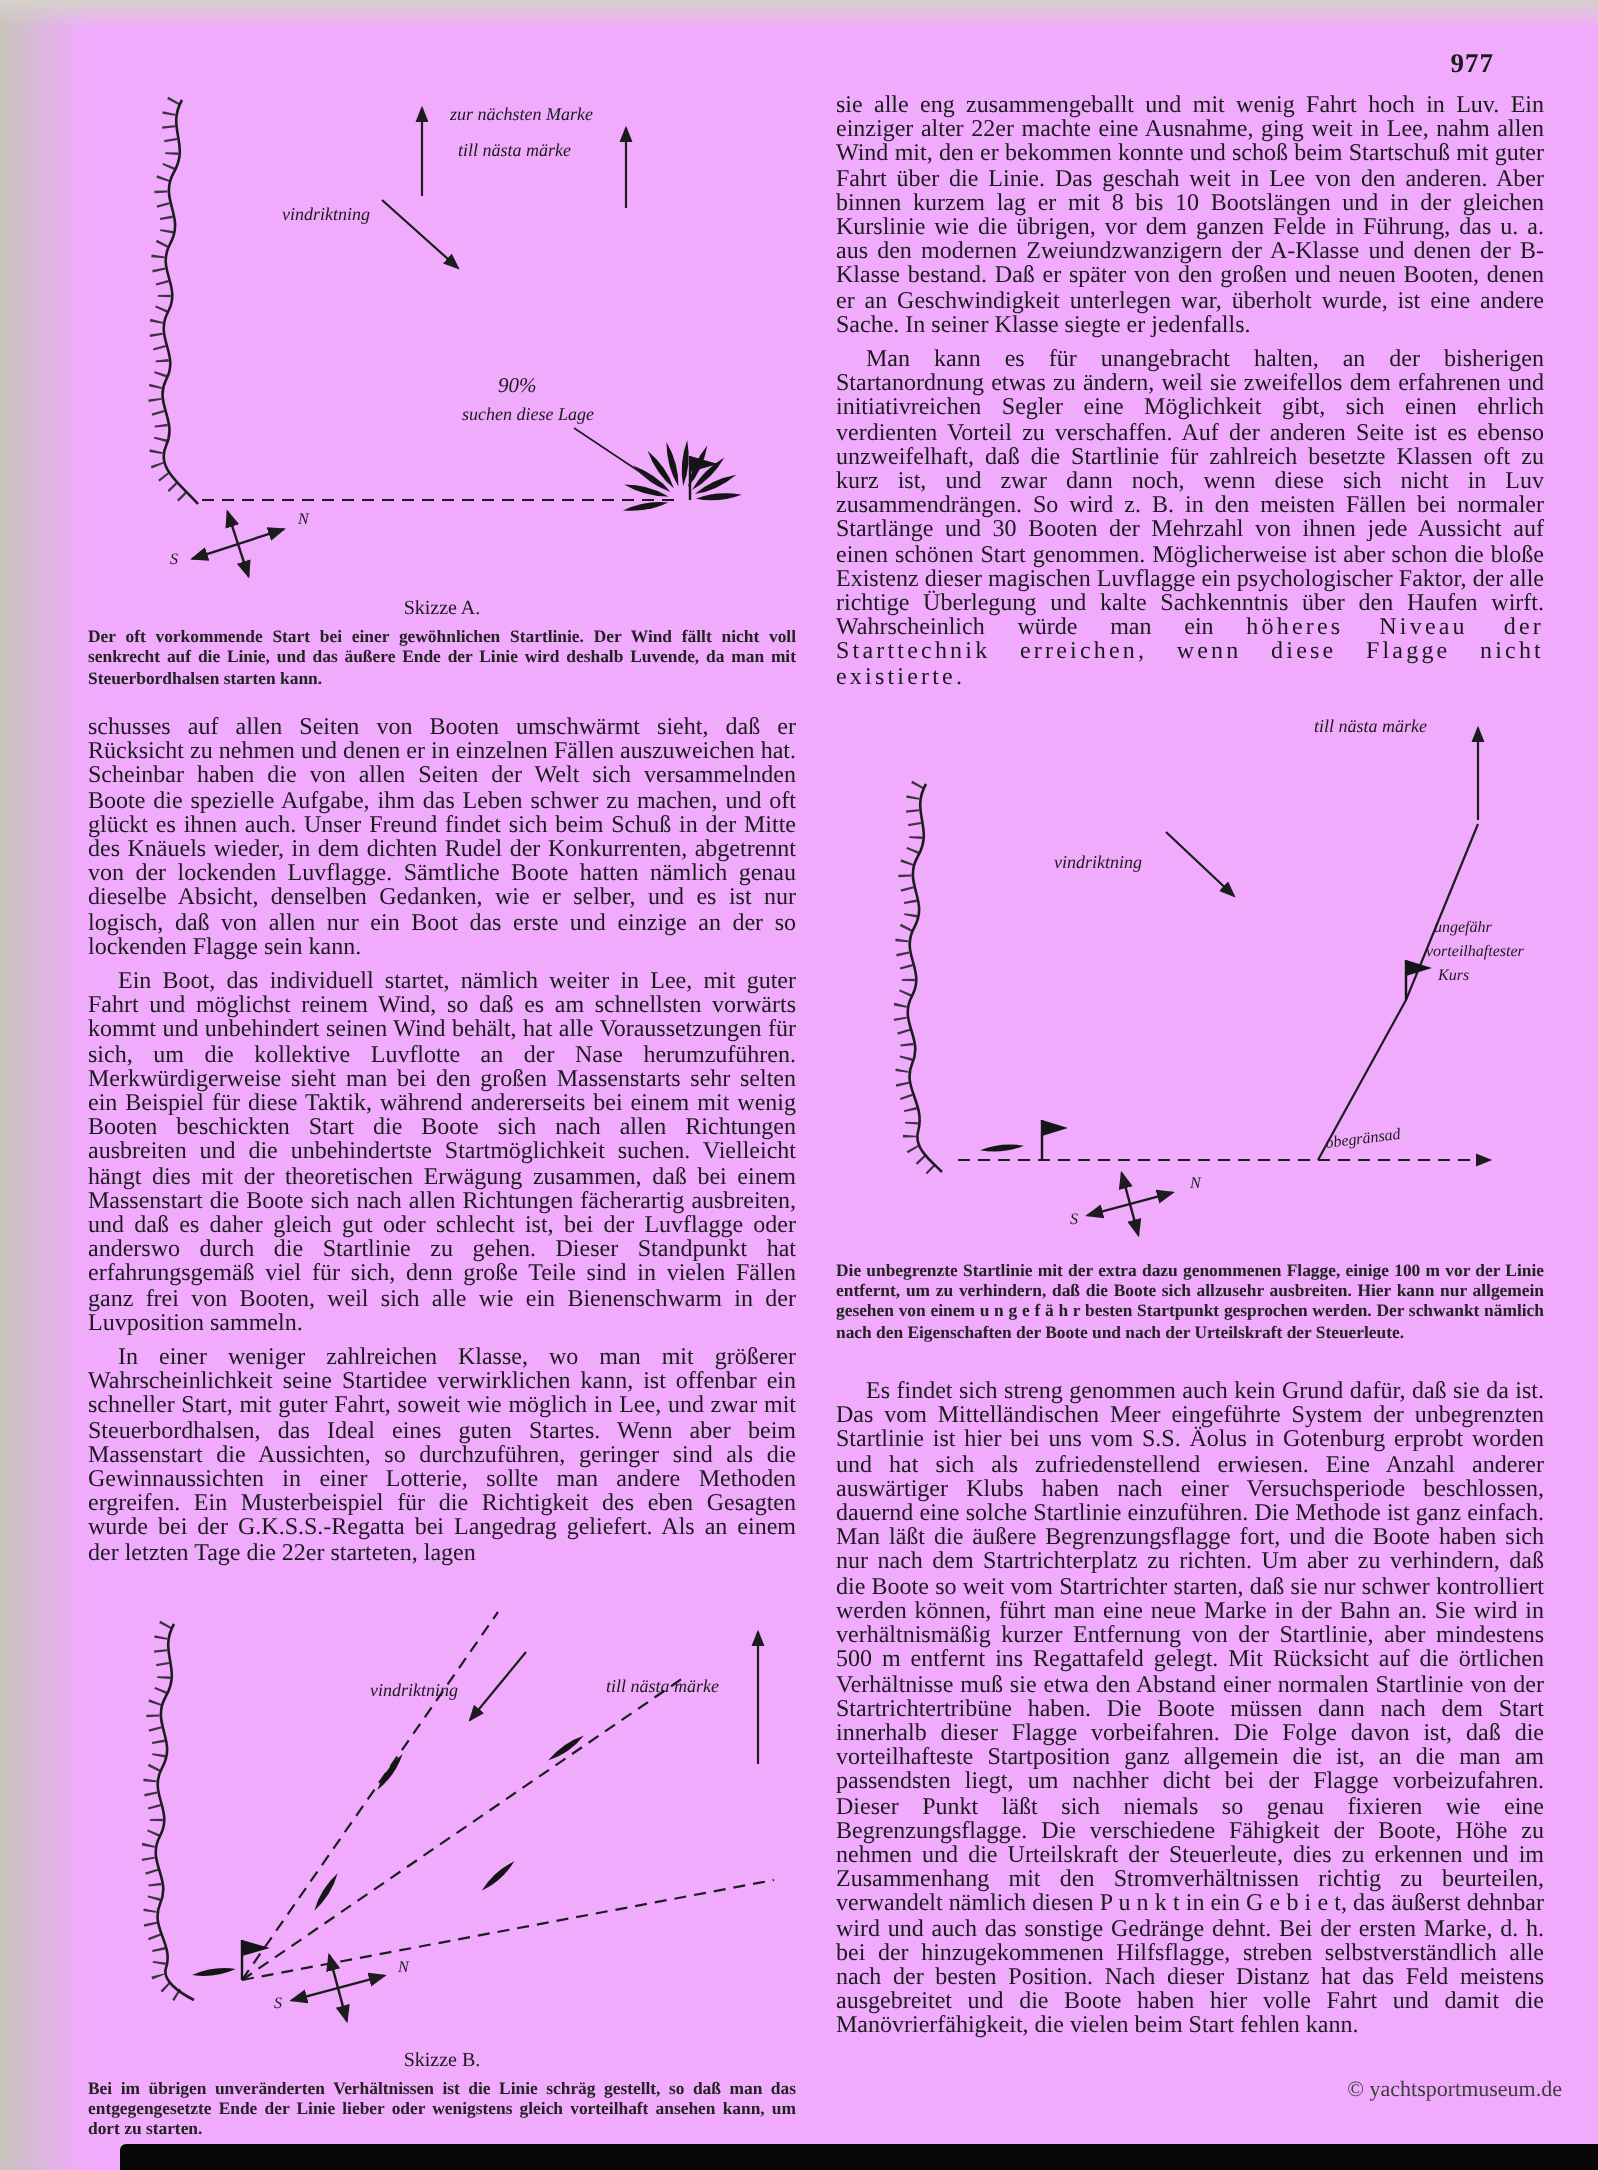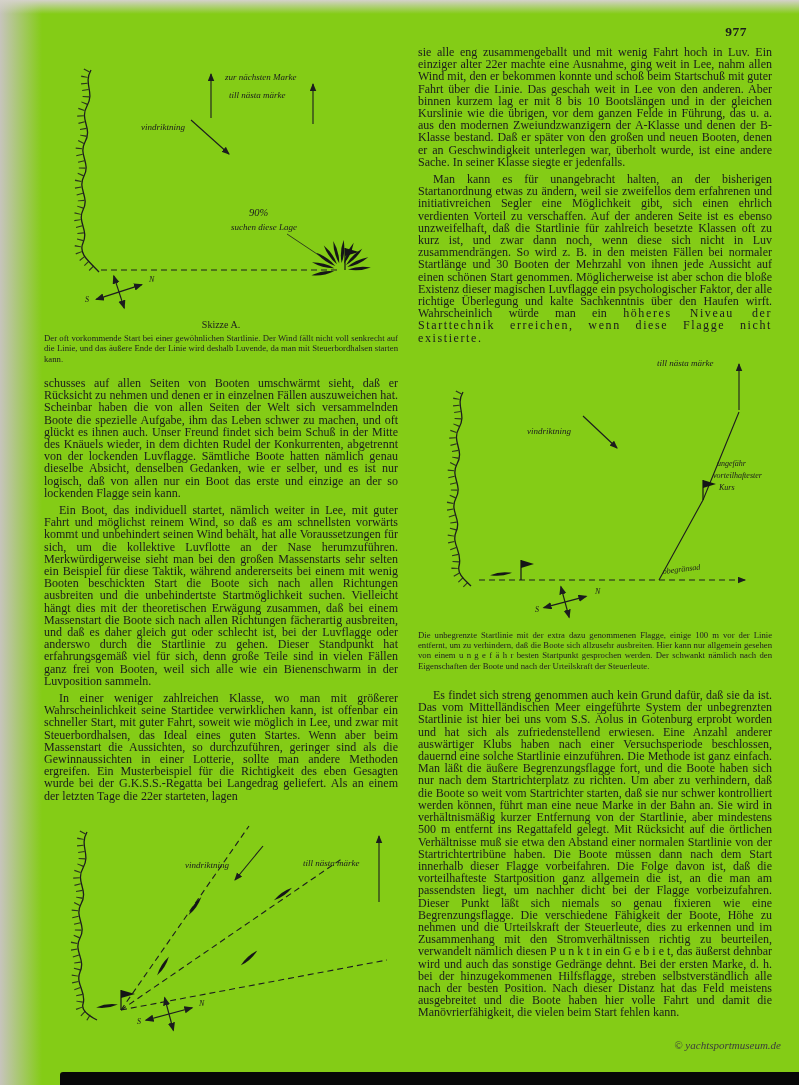--- a/index.html
+++ b/index.html
@@ -5,7 +5,7 @@
   html,body { margin:0; padding:0; background:#9a9892; }
   .page {
     position:relative; width:799px; height:1085px; margin:0 auto;
-    background:#84cc16; overflow:hidden;
+    background:#f0abfc; overflow:hidden;
     font-family:"Liberation Serif", serif; color:#1a1a1d;
   }
   .page::before {

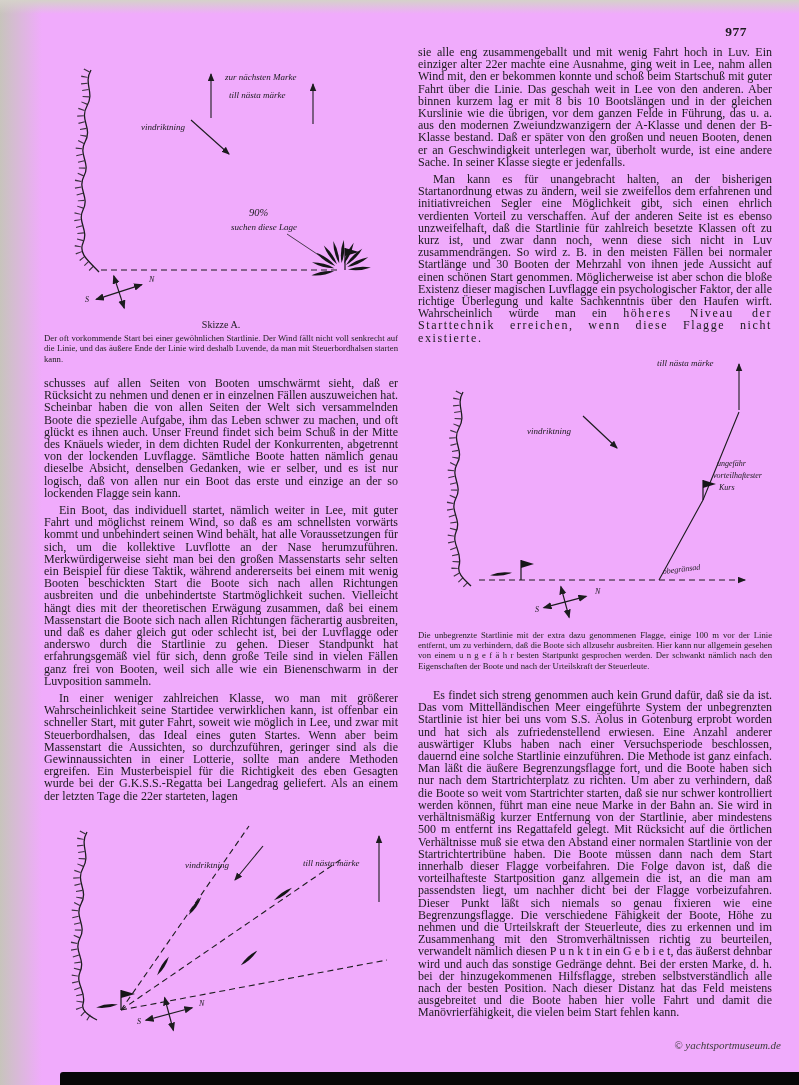--- a/index.html
+++ b/index.html
@@ -18,7 +18,7 @@
   }
   .pageno { position:absolute; top:24px; right:52px; font-size:13.5px; font-weight:bold; letter-spacing:.5px; }
   .col { position:absolute; top:46px; width:354px; }
-  .col-left { left:44px;margin-top:20px; }
+  .col-left { left:44px; }
   .col-right { left:418px; }
   .body-text p {
     margin:0 0 0 0; padding-top:5px; text-indent:15px;

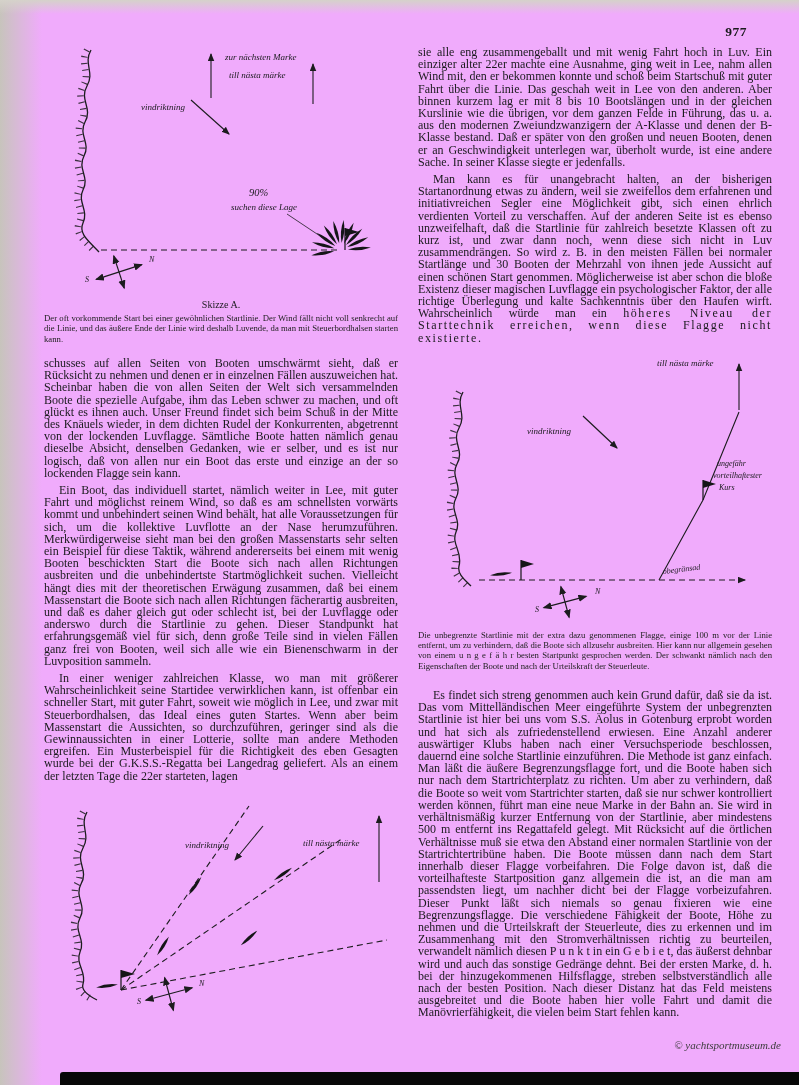--- a/index.html
+++ b/index.html
@@ -28,7 +28,7 @@
   .sperr { letter-spacing:1.6px; }
   .sketch { display:block; margin:0 auto; }
   .sketch-title { text-align:center; font-size:10px; margin:3px 0 3px 0; }
-  .caption { font-size:8.7px; line-height:10.3px; text-align:justify; color:#222; }
+  .caption { font-size:8.7px; line-height:10.3px; text-align:justify; color:#222;font-weight:bold; }
   .gap-sm { height:8px; } .gap-md { height:13px; }
   
   .ink  { stroke:#1c1c1e; fill:none; }

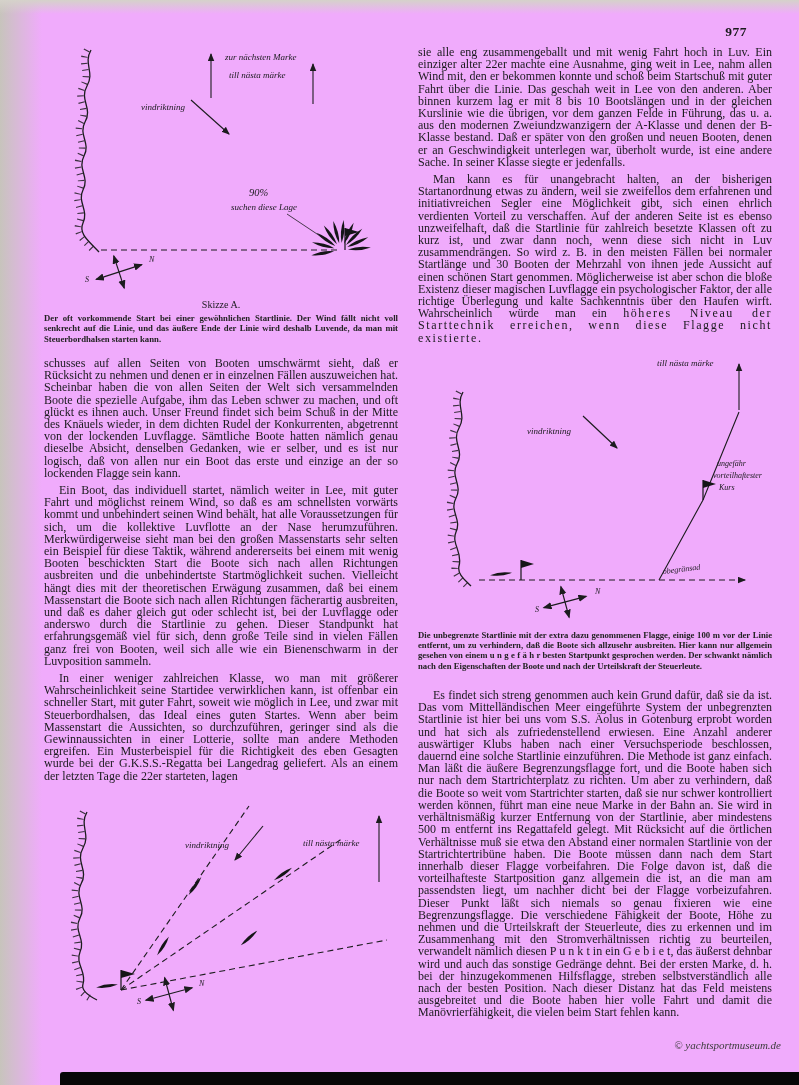--- a/index.html
+++ b/index.html
@@ -179,6 +179,7 @@
       <text class="hw hw-sm" x="92" y="214">S</text>
       <text class="hw hw-sm" x="154" y="196">N</text>
     </svg>
+    <div class="sketch-title">Skizze B.</div>
   </div>
 
   <div class="col col-right">

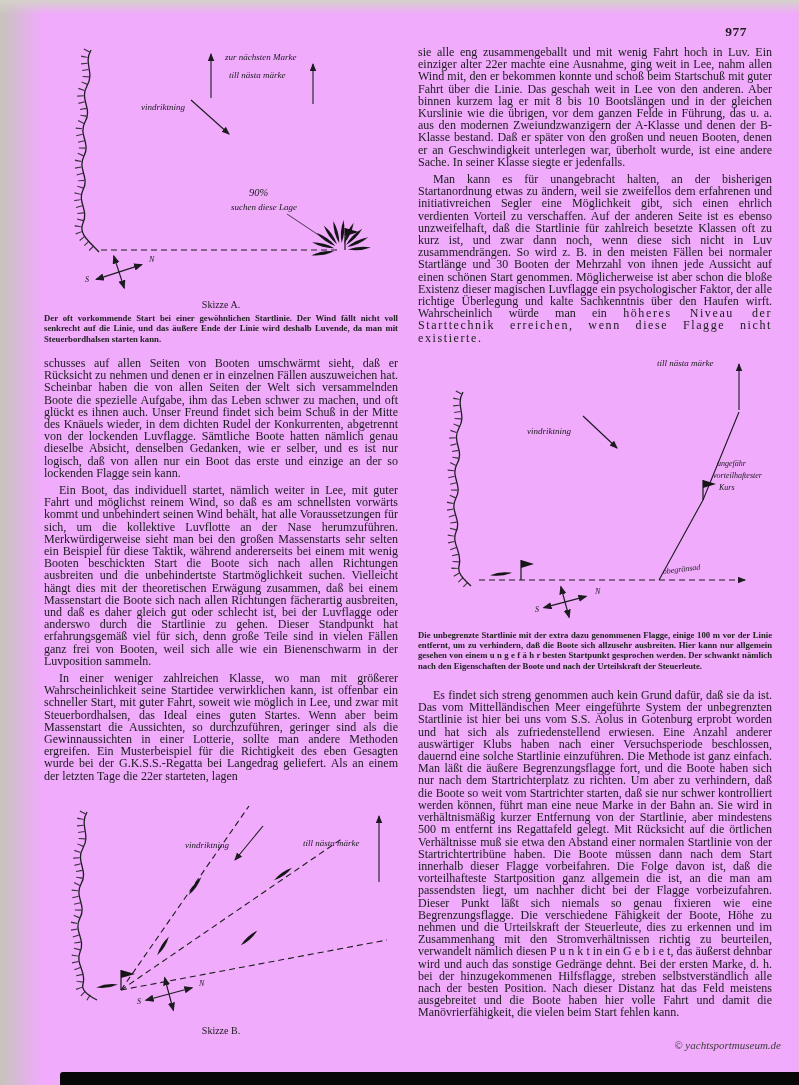--- a/index.html
+++ b/index.html
@@ -180,6 +180,7 @@
       <text class="hw hw-sm" x="154" y="196">N</text>
     </svg>
     <div class="sketch-title">Skizze B.</div>
+    <div class="caption">Bei im übrigen unveränderten Verhältnissen ist die Linie schräg gestellt, so daß man das entgegengesetzte Ende der Linie lieber oder wenigstens gleich vorteilhaft ansehen kann, um dort zu starten.</div>
   </div>
 
   <div class="col col-right">

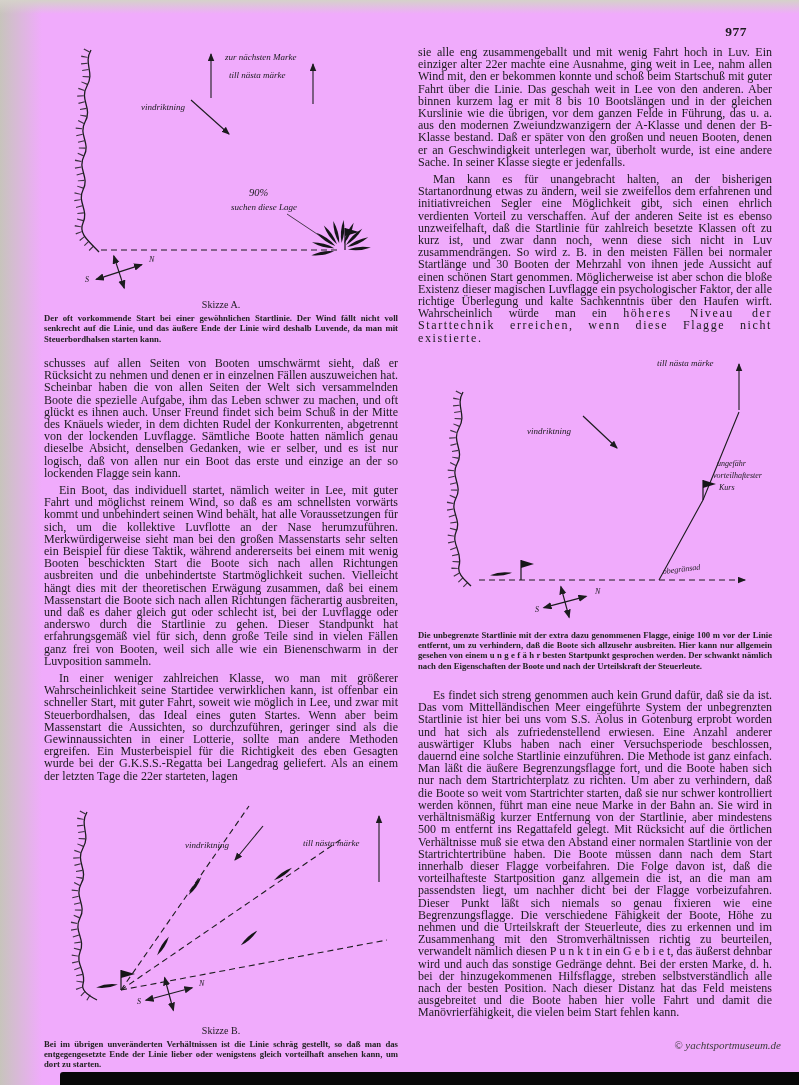--- a/index.html
+++ b/index.html
@@ -45,7 +45,7 @@
   .hw-lg { font-size:10.5px; }
   .compass line { stroke:#1c1c1e; stroke-width:1.2; }
   .scan-bar { position:absolute; left:60px; right:0; bottom:0; height:13px; background:#070707; border-radius:3px 0 0 0; }
-  .watermark { position:absolute; right:18px; bottom:34px; font-size:11px; color:#3c3c3c;font-style:italic; }
+  .watermark { position:absolute; right:18px; bottom:34px; font-size:11px; color:#3c3c3c; }
 </style>
 </head>
 <body>

